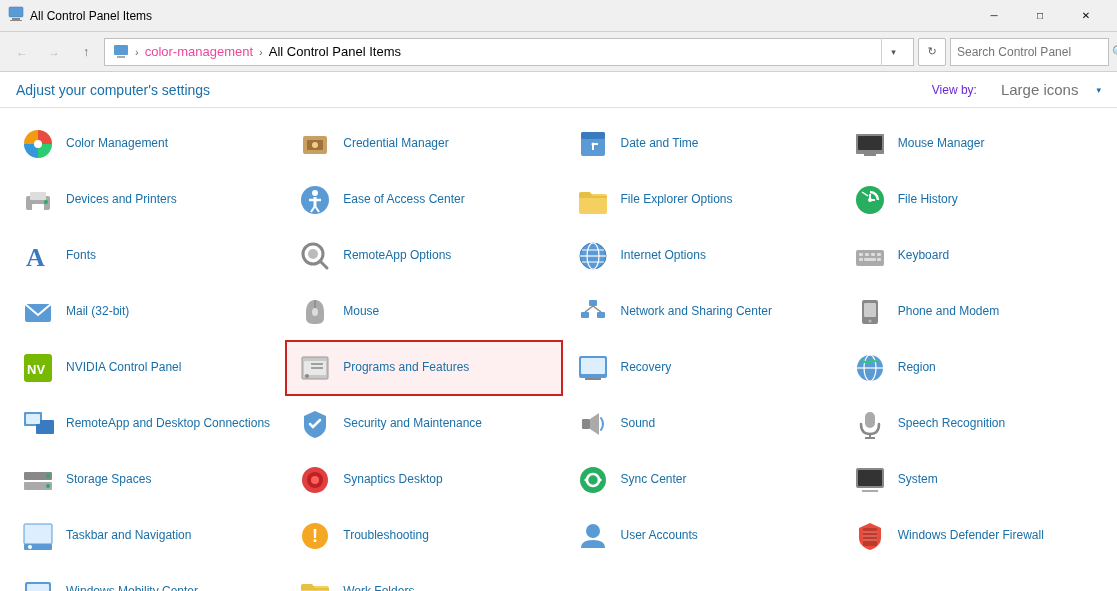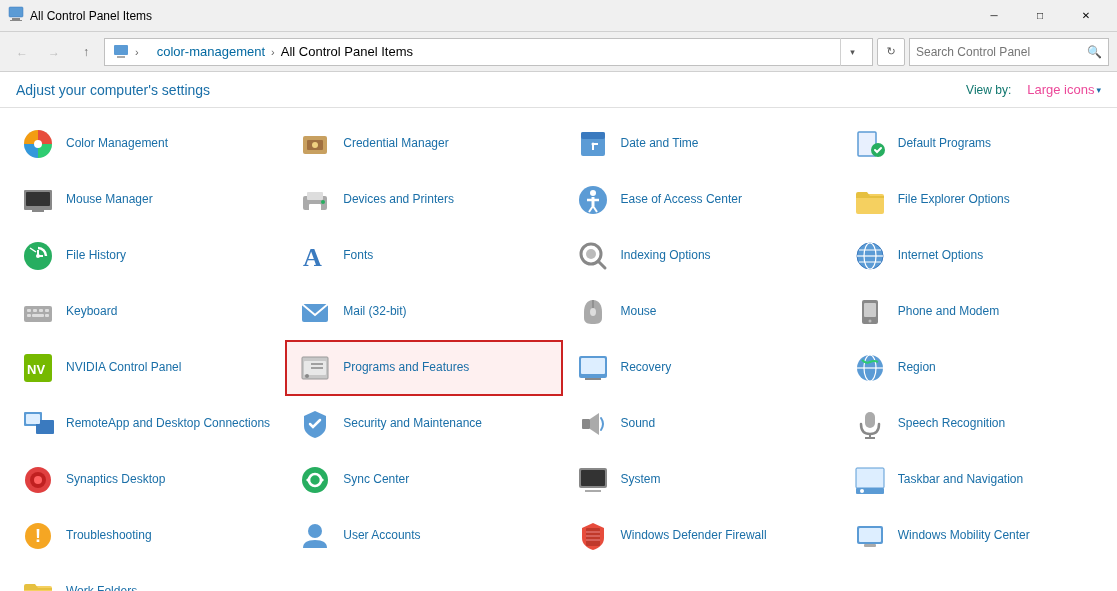--- a/index.html
+++ b/index.html
@@ -170,7 +170,7 @@
       <rect x="4" y="12" width="8" height="2" fill="#aaa"></rect>
     </svg>
     <span class="address-sep">›</span>
-    <span class="address-text" style="color:#0369a1;margin-left:12px;">color-management</span>
+    <span class="address-text" style="color:#ec4899;">color-management</span>
     <span class="address-sep">›</span>
     <span class="address-text">All Control Panel Items</span>
     <div class="address-dropdown">▾</div>

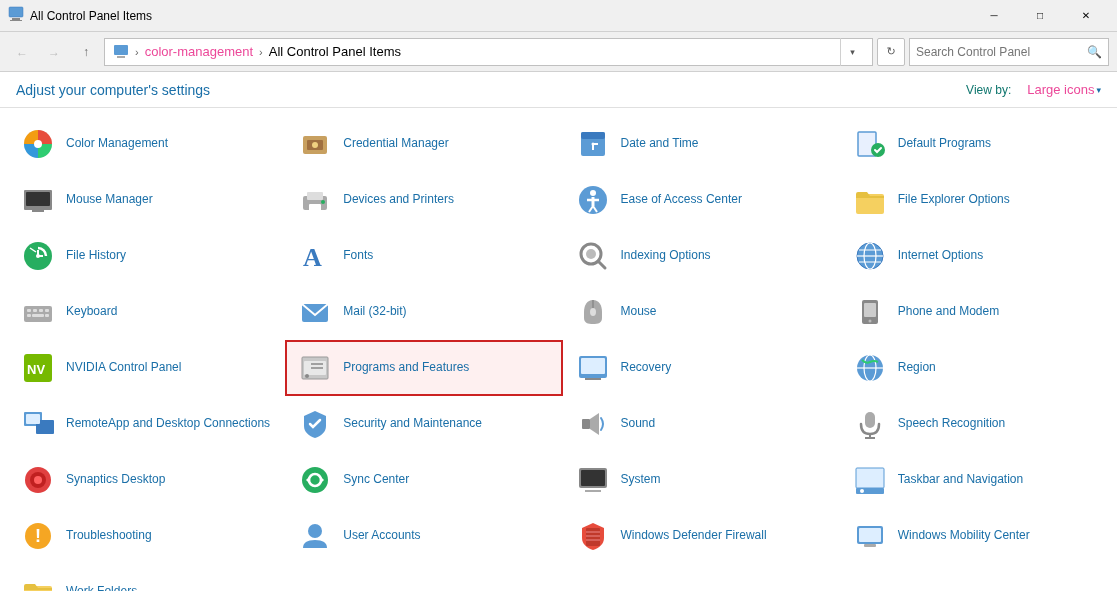--- a/index.html
+++ b/index.html
@@ -68,7 +68,7 @@
       font-size: 11px; color: #555;
     }
     .search-box {
-      width: 200px; height: 28px;
+      width: 159px; height: 28px;
       border: 1px solid #c0c0c0; background: #fff;
       display: flex; align-items: center; padding: 0 6px;
       color: #999; font-size: 12px; gap: 0;

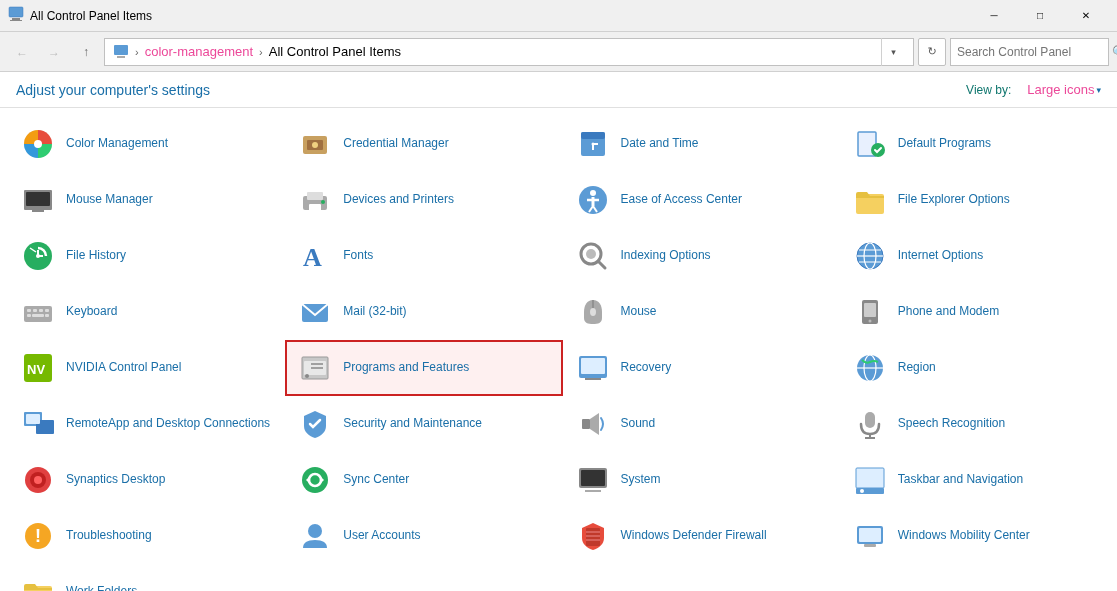--- a/index.html
+++ b/index.html
@@ -86,6 +86,7 @@
       align-items: center;
       padding: 0 16px;
       border-bottom: 1px solid #e0e0e0;
+      gap: 16px;
     }
     .viewbar-title {
       color: #1a6fa8; font-size: 14px; font-weight: 400; flex: 1;

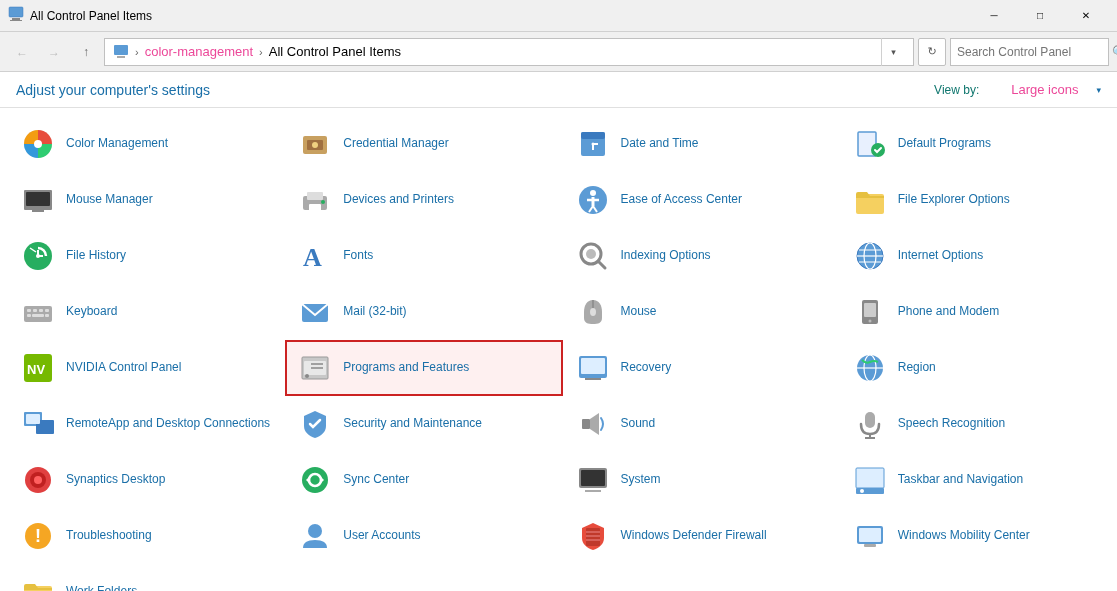--- a/index.html
+++ b/index.html
@@ -91,7 +91,7 @@
     .viewbar-title {
       color: #1a6fa8; font-size: 14px; font-weight: 400; flex: 1;
     }
-    .viewby-label { color: #0f766e; font-size: 12px; margin-right: 16px; }
+    .viewby-label { color: #6d28d9; font-size: 12px; margin-right: 8px; }
     .viewby-value { color: #ec4899; font-size: 13px; cursor: pointer; }
     .viewby-arrow { color: #1a6fa8; font-size: 9px; margin-left: 2px; }
 

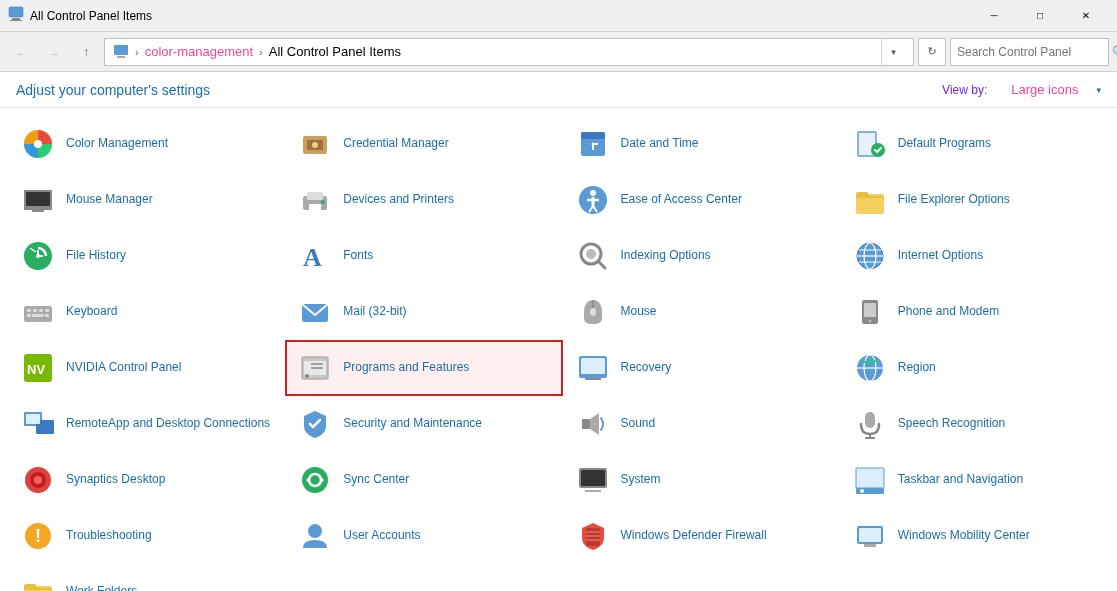--- a/index.html
+++ b/index.html
@@ -92,7 +92,7 @@
       color: #1a6fa8; font-size: 14px; font-weight: 400; flex: 1;
     }
     .viewby-label { color: #6d28d9; font-size: 12px; margin-right: 8px; }
-    .viewby-value { color: #ec4899; font-size: 13px; cursor: pointer; }
+    .viewby-value { color: #737373; font-size: 15px; cursor: pointer; }
     .viewby-arrow { color: #1a6fa8; font-size: 9px; margin-left: 2px; }
 
     

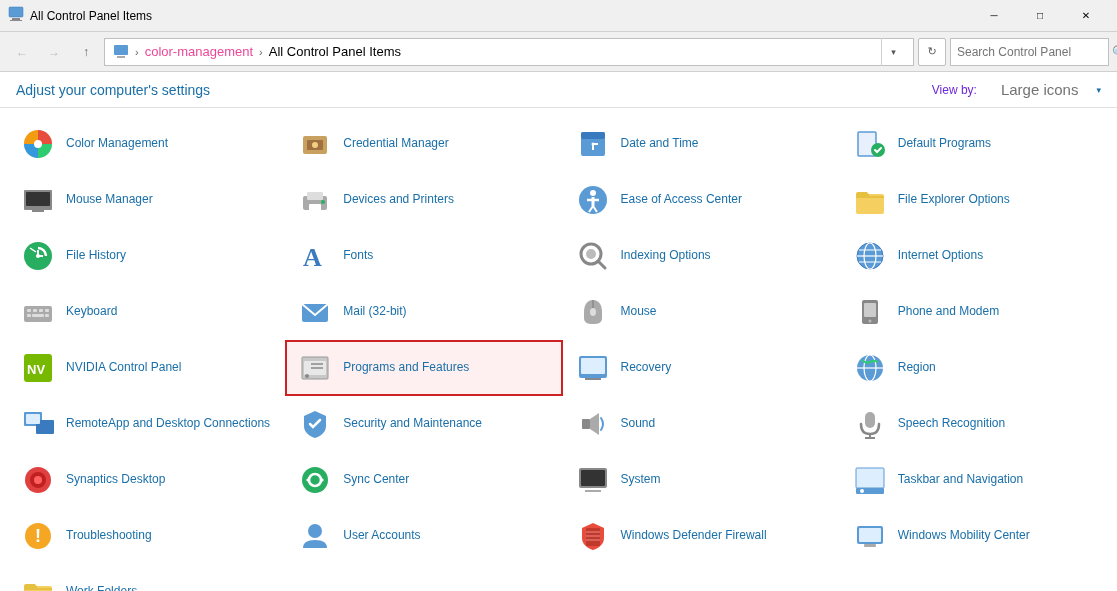--- a/index.html
+++ b/index.html
@@ -232,17 +232,6 @@
         <div class="item">
           <div class="item-icon">
             <svg viewBox="0 0 32 32" width="32" height="32">
-              <rect x="4" y="4" width="18" height="24" rx="1" fill="#e8f0fe"></rect>
-              <rect x="4" y="4" width="18" height="24" rx="1" fill="none" stroke="#5b9bd5" stroke-width="1.5"></rect>
-              <circle cx="24" cy="22" r="7" fill="#27ae60"></circle>
-              <path d="M21 22 L23 24 L27 20" stroke="white" stroke-width="2" fill="none" stroke-linecap="round"></path>
-            </svg>
-          </div>
-          <span class="item-label">Default Programs</span>
-        </div>
-        <div class="item">
-          <div class="item-icon">
-            <svg viewBox="0 0 32 32" width="32" height="32">
               <rect x="2" y="6" width="28" height="20" rx="1" fill="#888"></rect>
               <rect x="4" y="8" width="24" height="14" rx="1" fill="#333"></rect>
               <rect x="10" y="26" width="12" height="2" fill="#888"></rect>

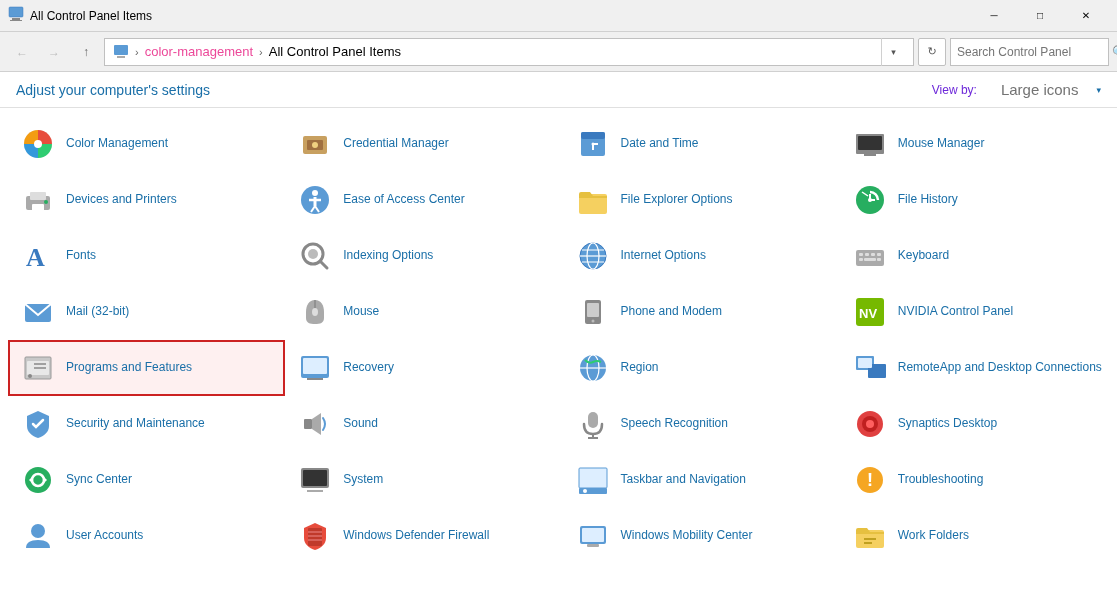--- a/index.html
+++ b/index.html
@@ -301,7 +301,7 @@
               <circle cx="14" cy="14" r="5" fill="#bbb"></circle>
             </svg>
           </div>
-          <span class="item-label">Indexing Options</span>
+          <span class="item-label">RemoteApp Options</span>
         </div>
         <div class="item">
           <div class="item-icon">

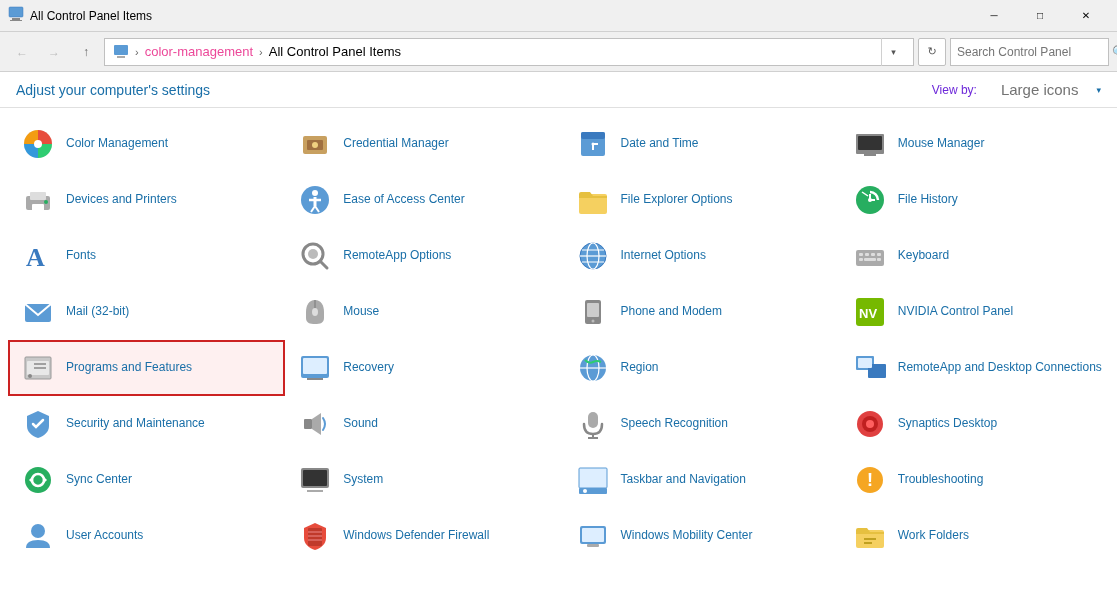--- a/index.html
+++ b/index.html
@@ -352,6 +352,18 @@
         <div class="item">
           <div class="item-icon">
             <svg viewBox="0 0 32 32" width="32" height="32">
+              <rect x="12" y="4" width="8" height="6" rx="1" fill="#5b9bd5"></rect>
+              <rect x="4" y="16" width="8" height="6" rx="1" fill="#5b9bd5"></rect>
+              <rect x="20" y="16" width="8" height="6" rx="1" fill="#5b9bd5"></rect>
+              <line x1="16" y1="10" x2="8" y2="16" stroke="#888" stroke-width="1.5"></line>
+              <line x1="16" y1="10" x2="24" y2="16" stroke="#888" stroke-width="1.5"></line>
+            </svg>
+          </div>
+          <span class="item-label">Network and Sharing Center</span>
+        </div>
+        <div class="item">
+          <div class="item-icon">
+            <svg viewBox="0 0 32 32" width="32" height="32">
               <rect x="8" y="4" width="16" height="24" rx="2" fill="#888"></rect>
               <rect x="10" y="7" width="12" height="14" rx="1" fill="#ccc"></rect>
               <circle cx="16" cy="25" r="1.5" fill="#bbb"></circle>

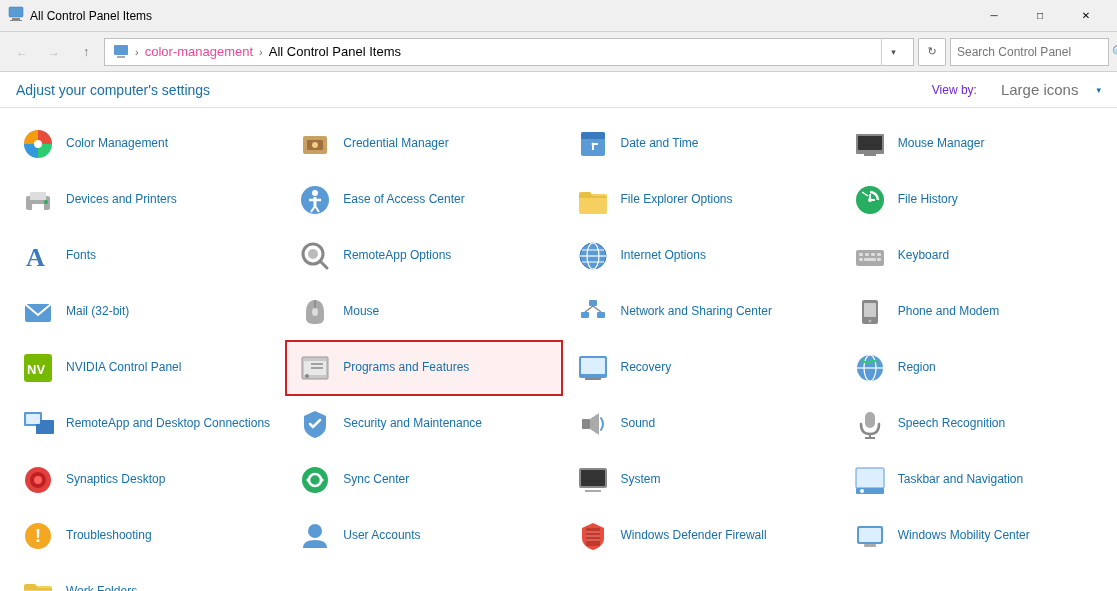--- a/index.html
+++ b/index.html
@@ -456,6 +456,17 @@
         <div class="item">
           <div class="item-icon">
             <svg viewBox="0 0 32 32" width="32" height="32">
+              <rect x="2" y="8" width="28" height="8" rx="1" fill="#888"></rect>
+              <rect x="2" y="18" width="28" height="8" rx="1" fill="#aaa"></rect>
+              <circle cx="26" cy="12" r="2" fill="#27ae60"></circle>
+              <circle cx="26" cy="22" r="2" fill="#27ae60"></circle>
+            </svg>
+          </div>
+          <span class="item-label">Storage Spaces</span>
+        </div>
+        <div class="item">
+          <div class="item-icon">
+            <svg viewBox="0 0 32 32" width="32" height="32">
               <circle cx="16" cy="16" r="13" fill="#e04040"></circle>
               <circle cx="16" cy="16" r="8" fill="#c02020"></circle>
               <circle cx="16" cy="16" r="4" fill="#ff6060"></circle>

